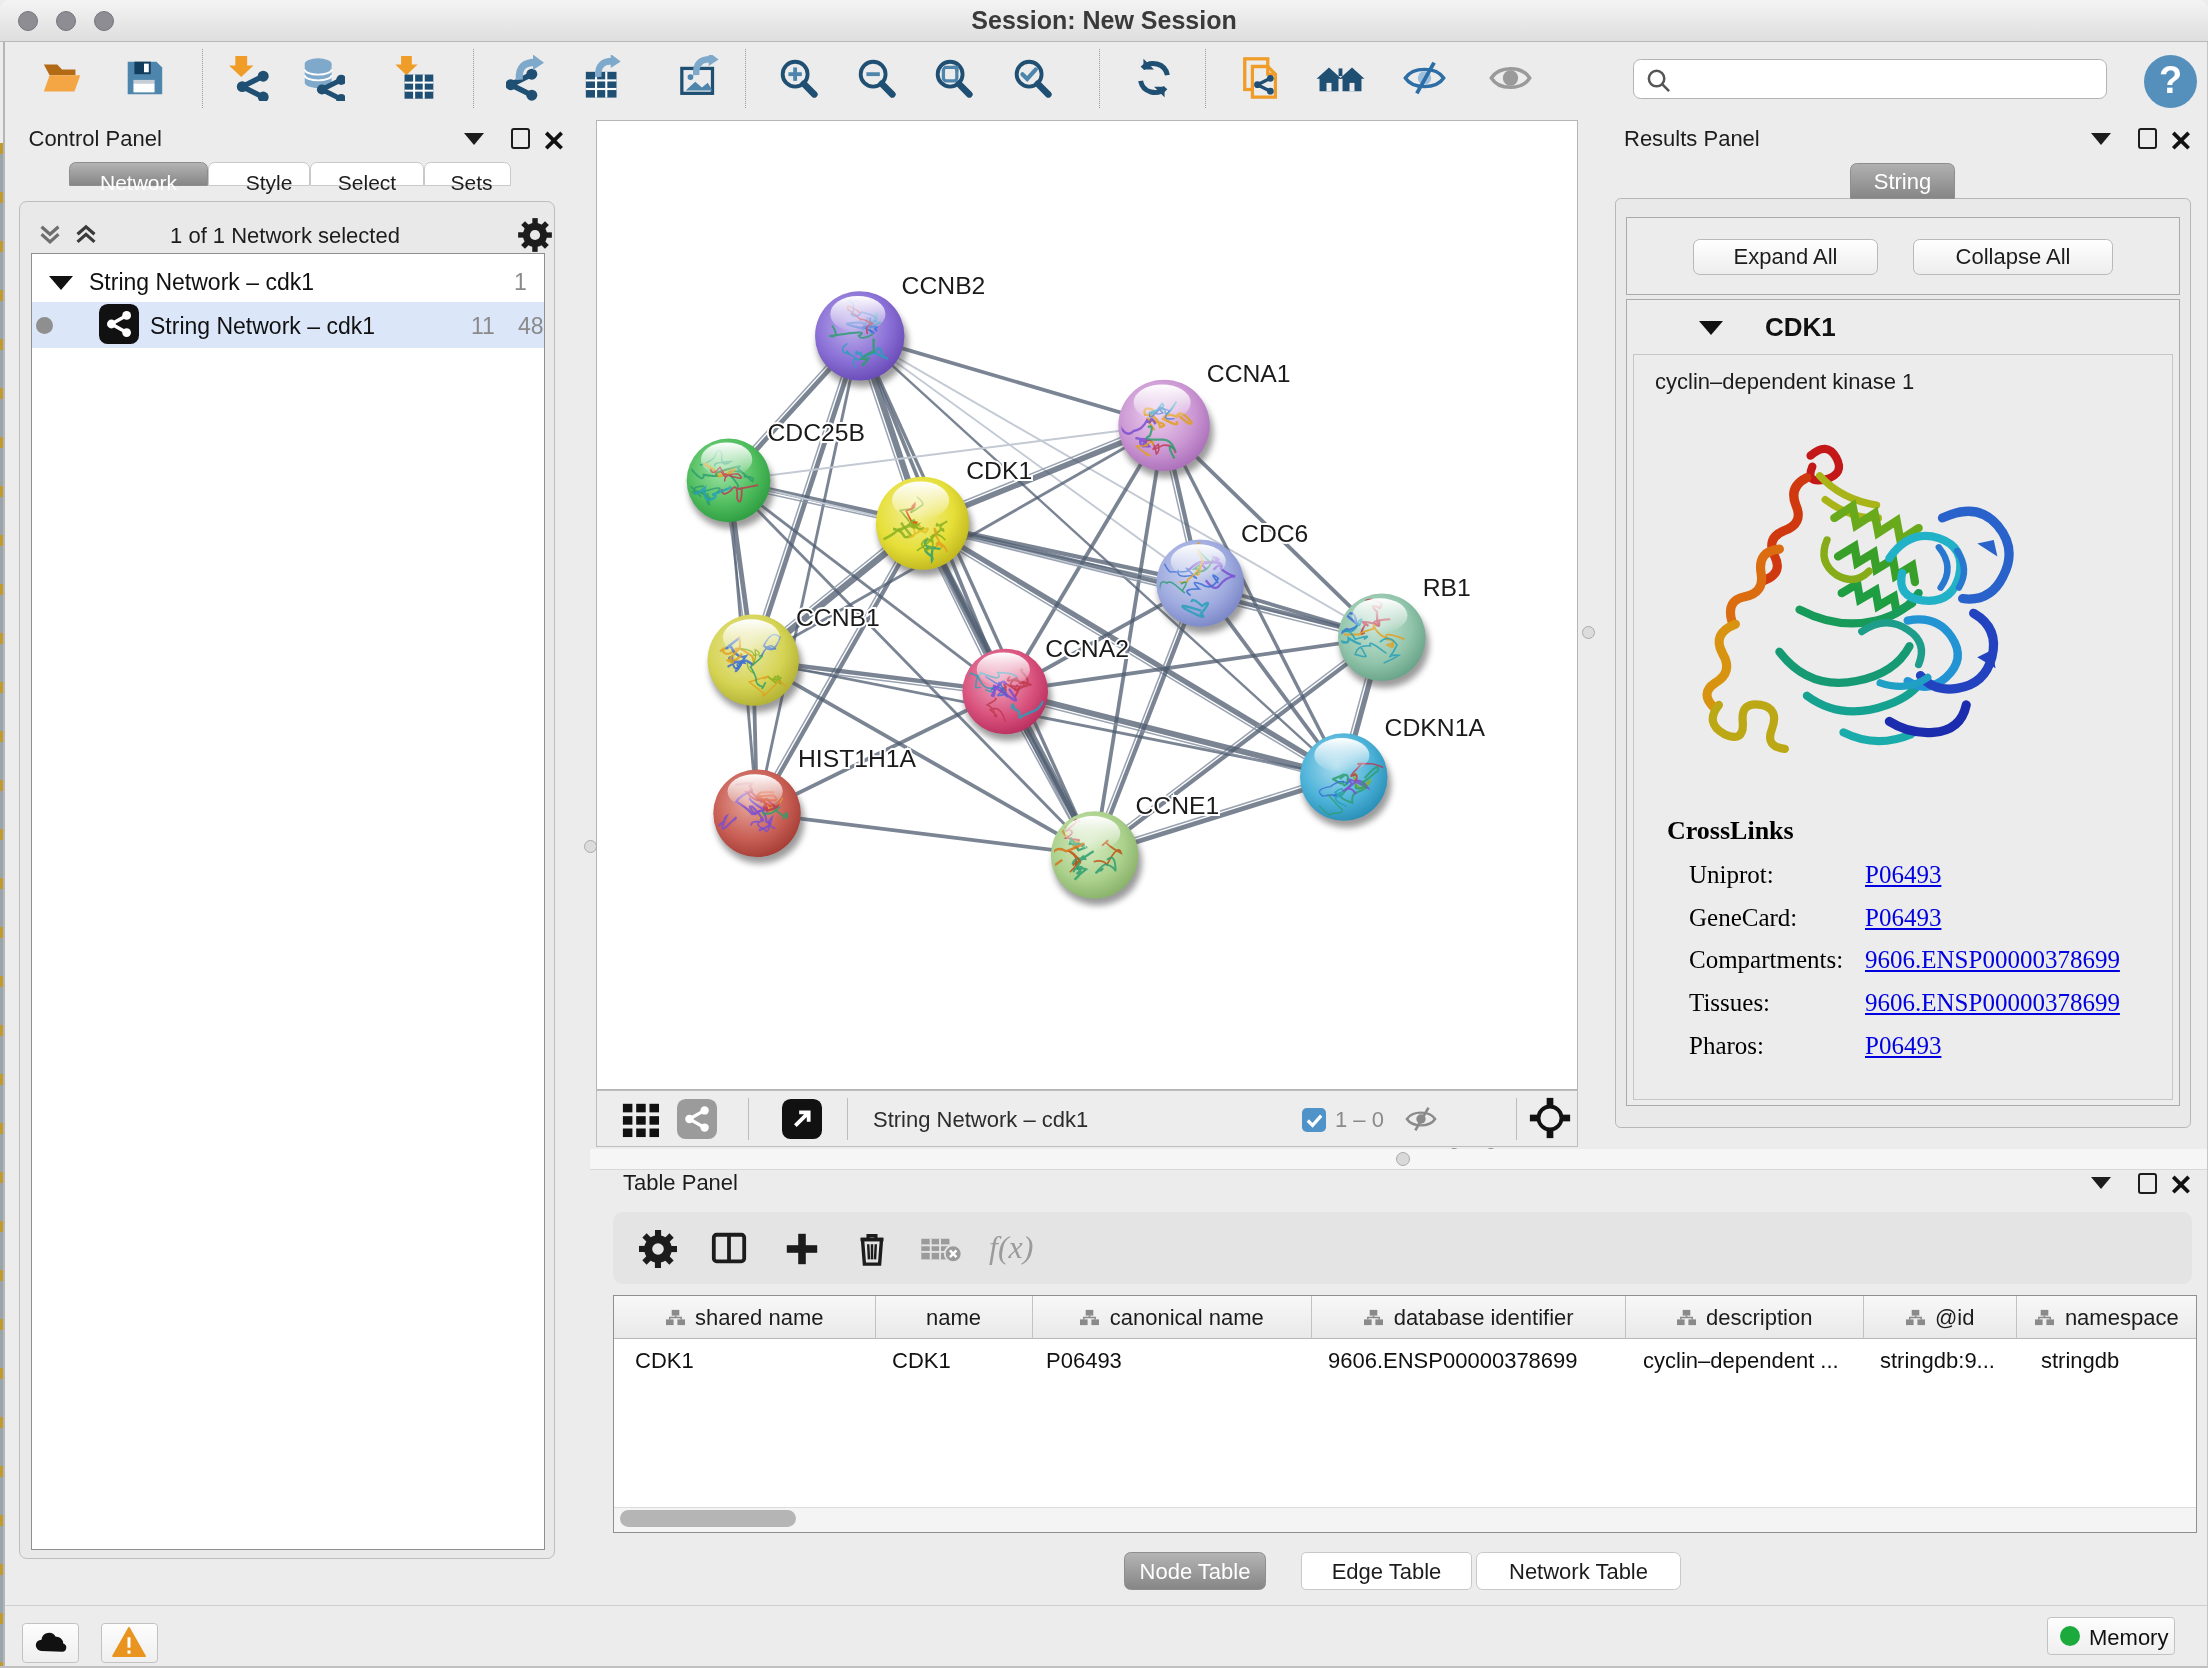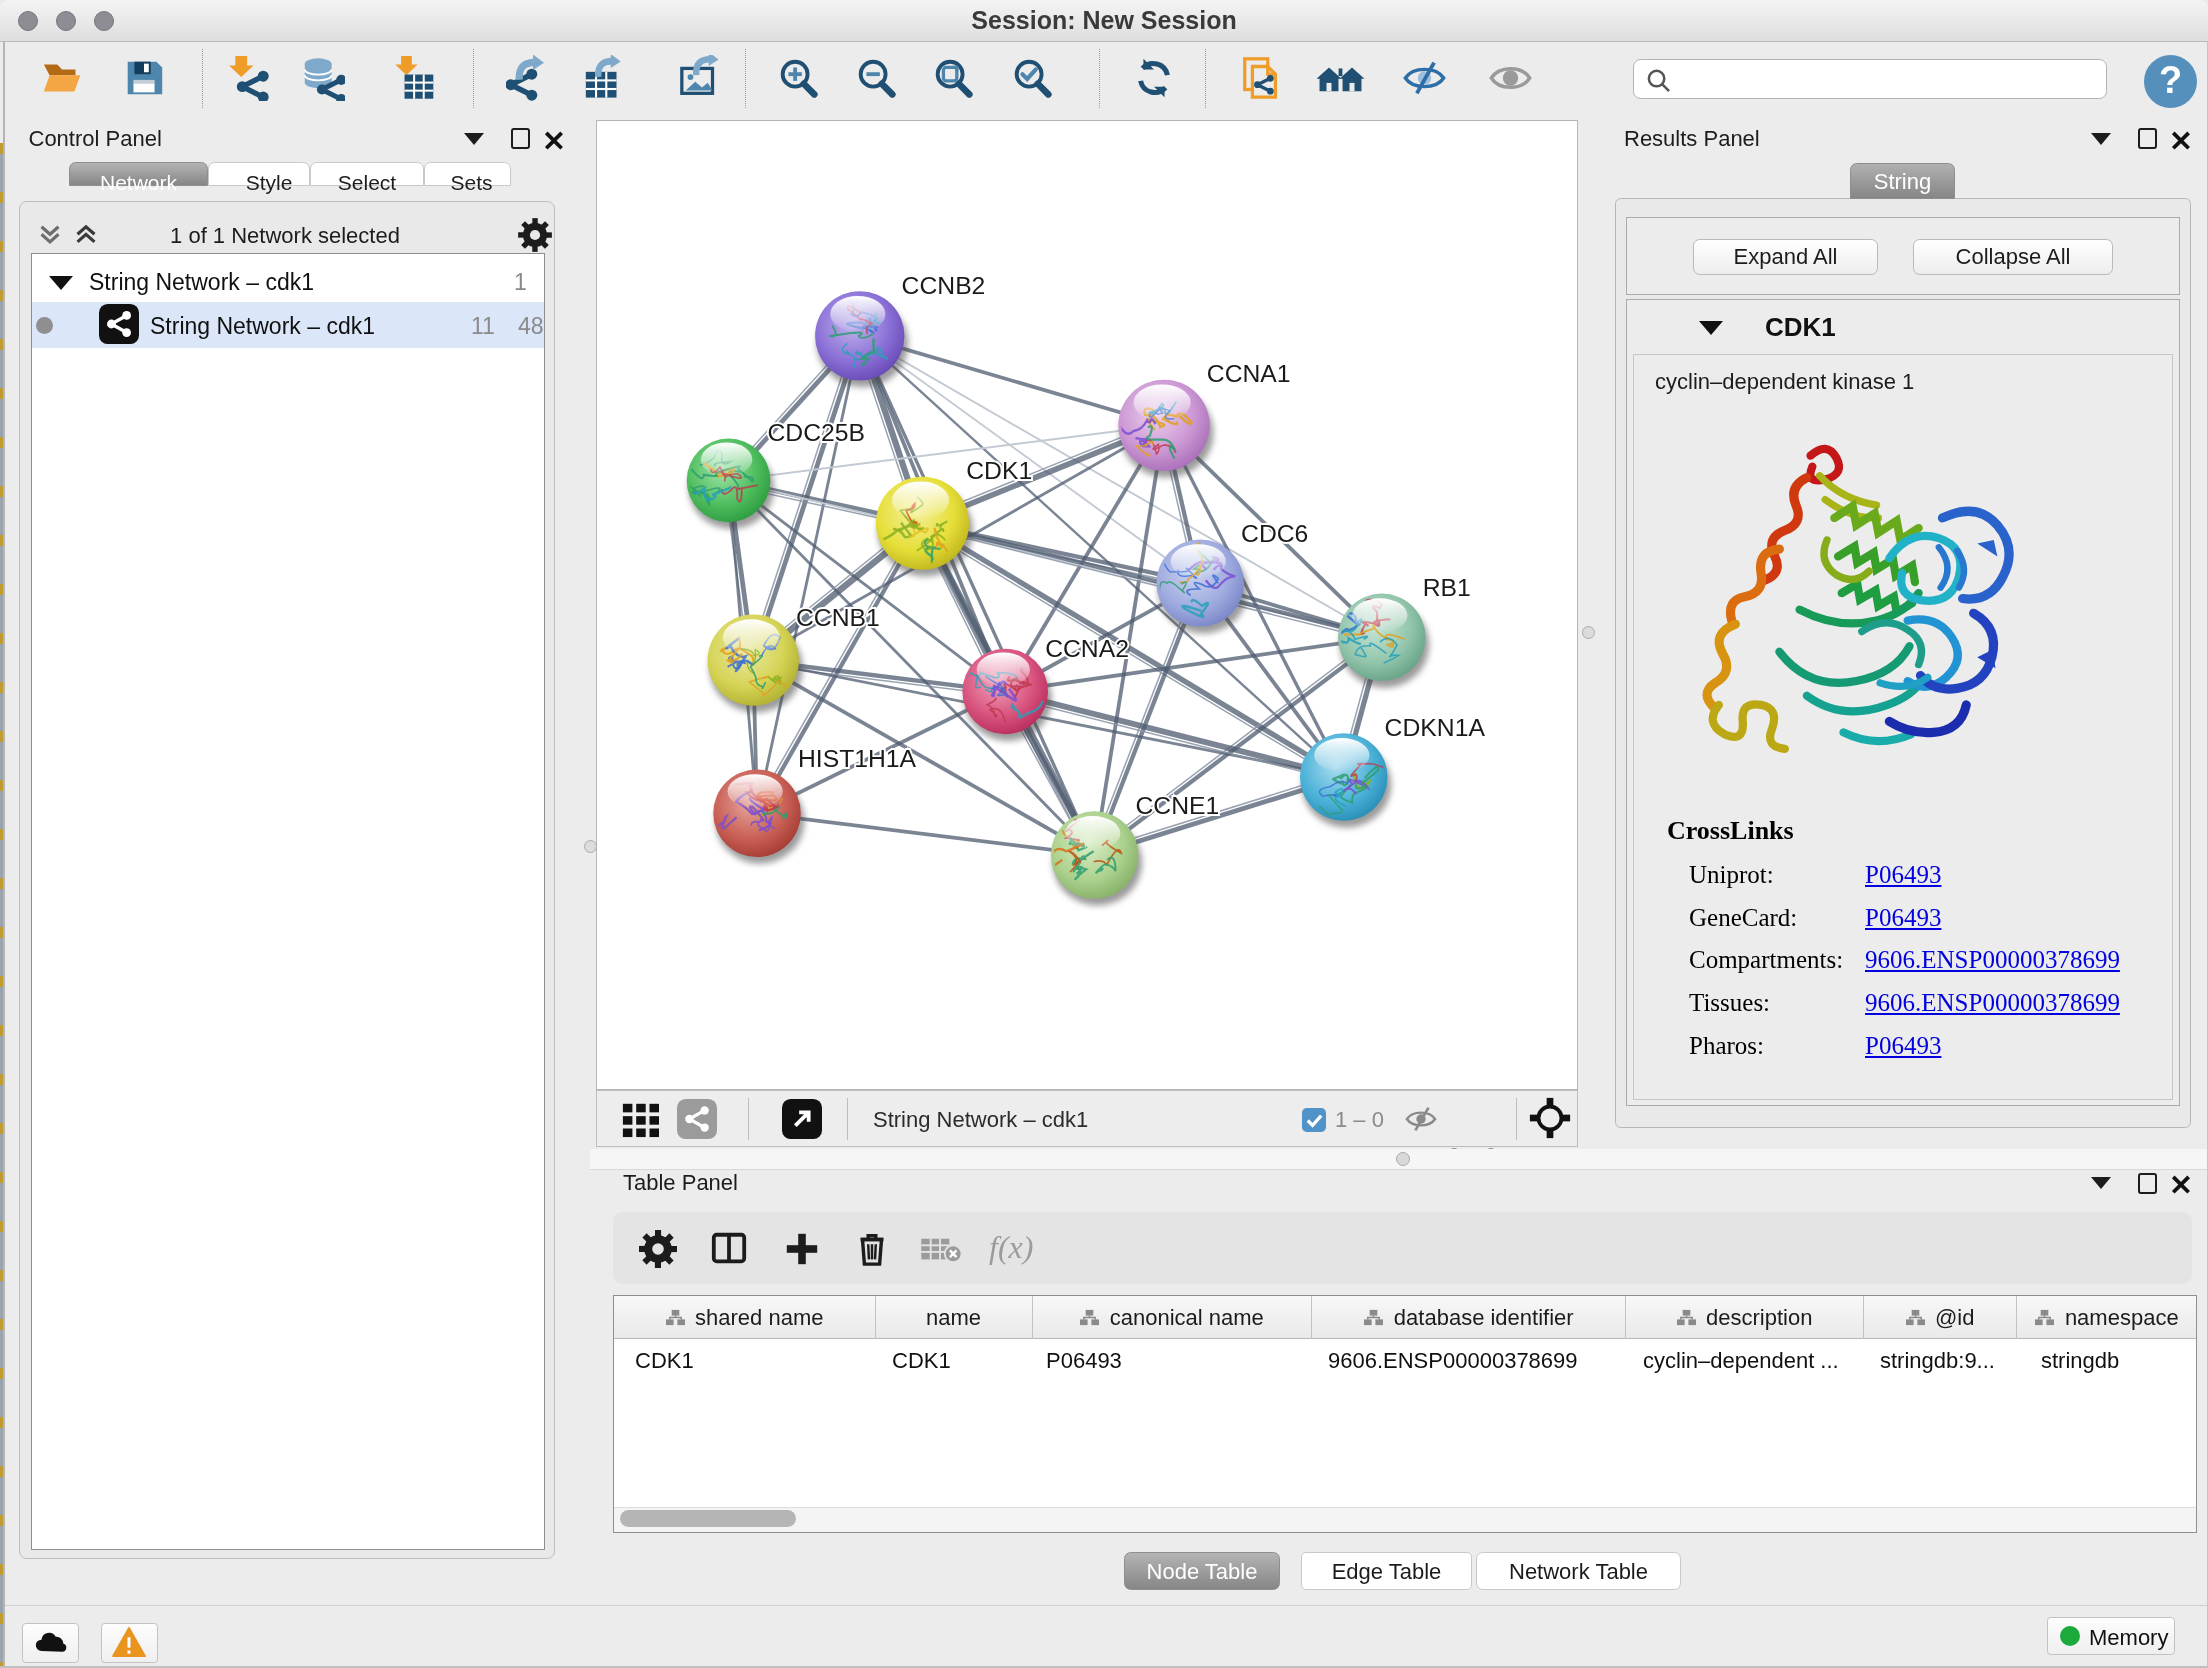--- a/index.html
+++ b/index.html
@@ -784,7 +784,7 @@
 <div class="abs" style="left:2041px;top:1348px;font-size:22px;color:#111;">stringdb</div>
 <div class="abs" style="left:614px;top:1507px;width:1582px;height:25px;background:#f4f4f4;border-top:1px solid #dddddd;"></div>
 <div class="abs" style="left:620px;top:1510px;width:176px;height:17px;background:#b5b5b5;border-radius:8.6px;"></div>
-<div class="abs" style="left:1124px;top:1552px;width:156px;height:38px;background:linear-gradient(#b4b4b4,#868686);border:1px solid #8e8e8e;border-radius:6.7px;color:#fff;font-size:22px;text-align:center;line-height:38px;">Node Table</div>
+<div class="abs" style="left:1124px;top:1552px;width:142px;height:38px;background:linear-gradient(#b4b4b4,#868686);border:1px solid #8e8e8e;border-radius:6.7px;color:#fff;font-size:22px;text-align:center;line-height:38px;">Node Table</div>
 <div class="abs" style="left:1301px;top:1552px;width:171px;height:38px;background:#fff;border:1px solid #c9c9c9;border-radius:5px;color:#1c1c1c;font-size:22px;text-align:center;line-height:38px;">Edge Table</div>
 <div class="abs" style="left:1476px;top:1552px;width:205px;height:38px;background:#fff;border:1px solid #c9c9c9;border-radius:6.7px;color:#1c1c1c;font-size:22px;text-align:center;line-height:38px;">Network Table</div>
 <div class="abs" style="left:0;top:1605px;width:2208px;height:1px;background:#cfcfcf;"></div>

